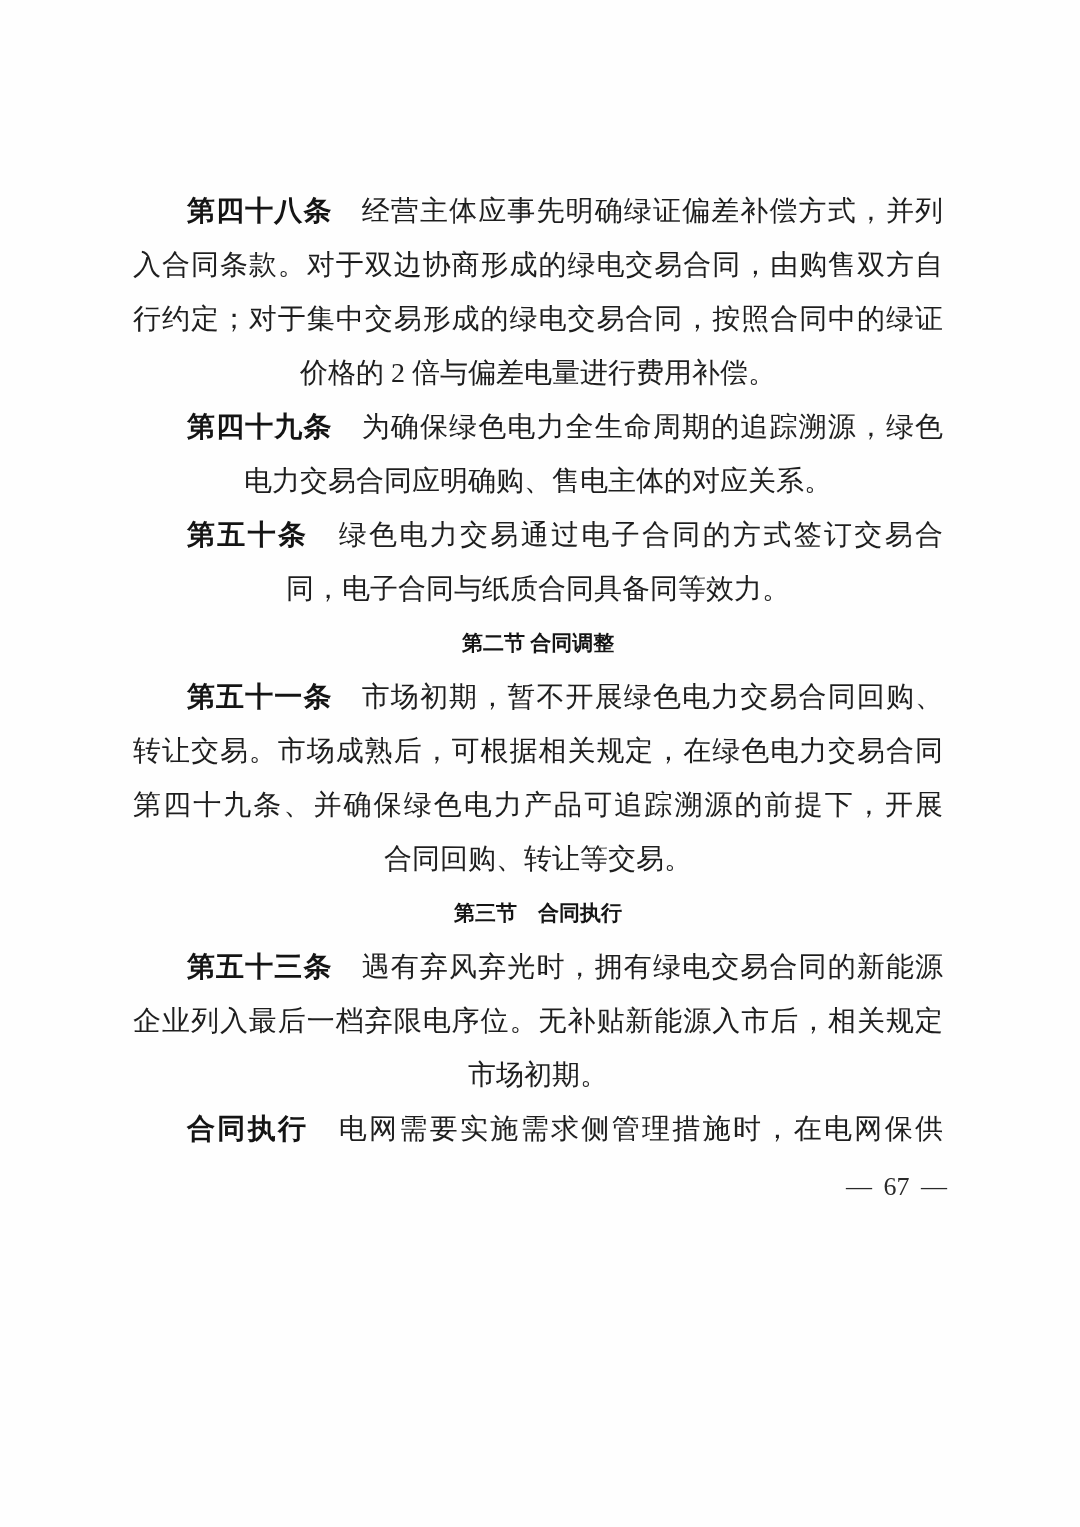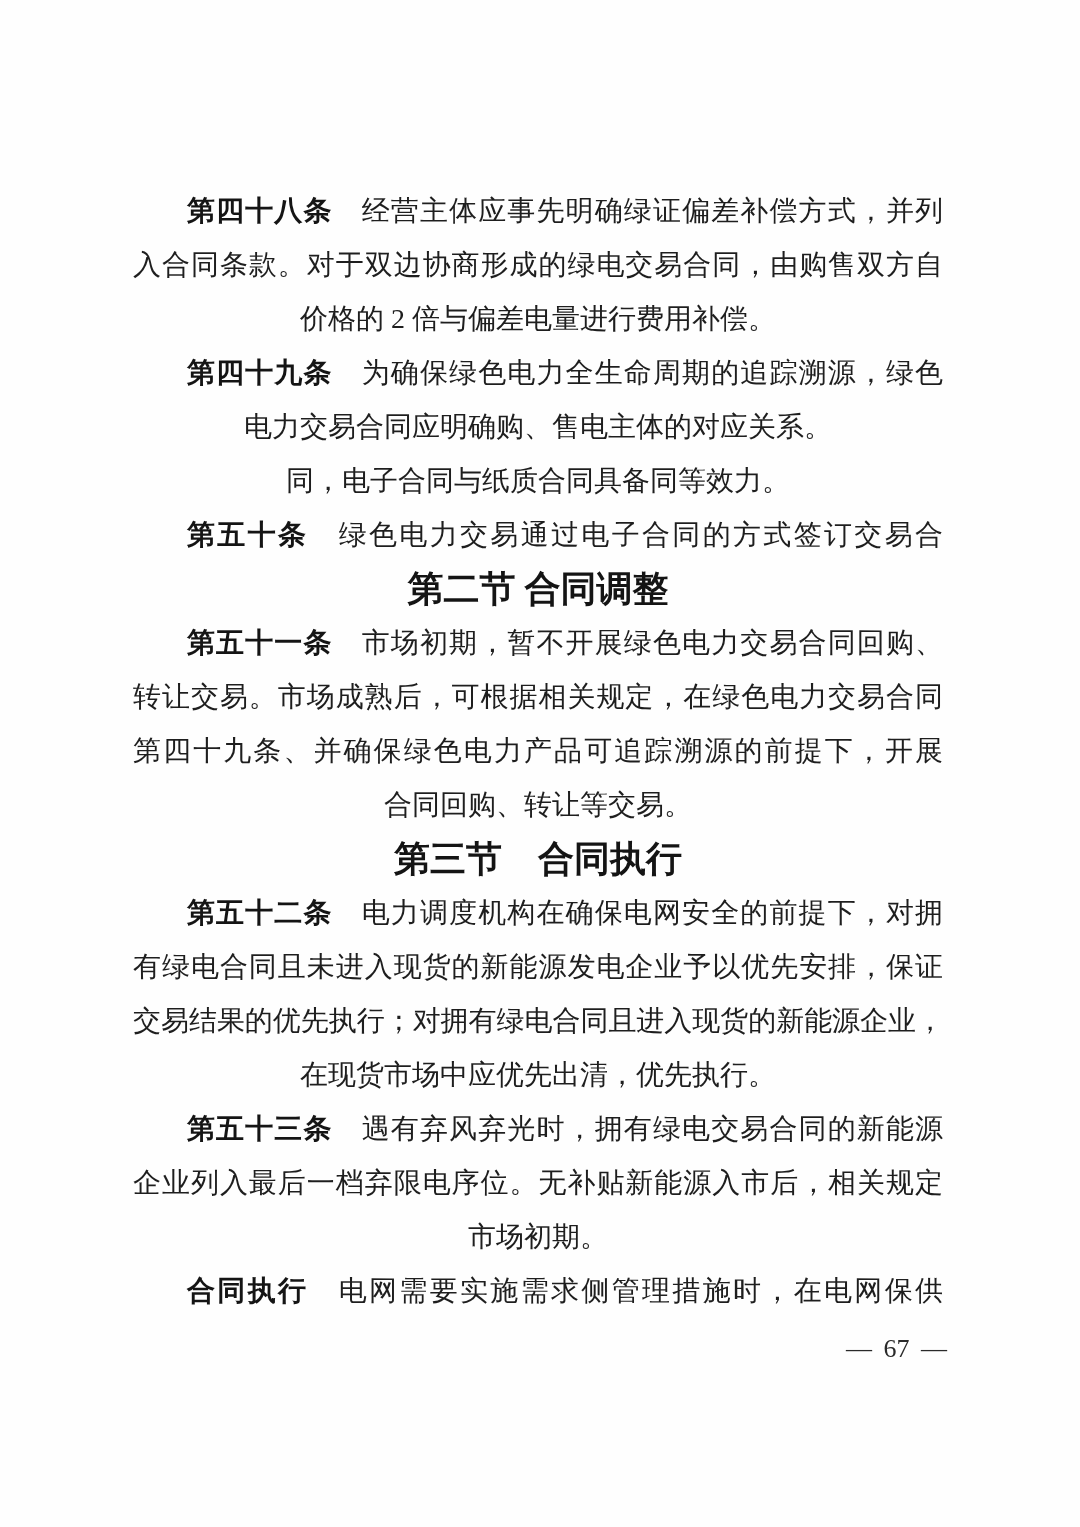--- a/index.html
+++ b/index.html
@@ -70,6 +70,7 @@
       <div class="para">
         <div class="line indent full"><span class="lead">第四十八条</span>　经营主体应事先明确绿证偏差补偿方式，并列</div>
         <div class="line full">入合同条款。对于双边协商形成的绿电交易合同，由购售双方自</div>
+        <div class="line full">行约定；对于集中交易形成的绿电交易合同，按照合同中的绿证</div>
         <div class="line">价格的 2 倍与偏差电量进行费用补偿。</div>
       </div>
       <div class="para">

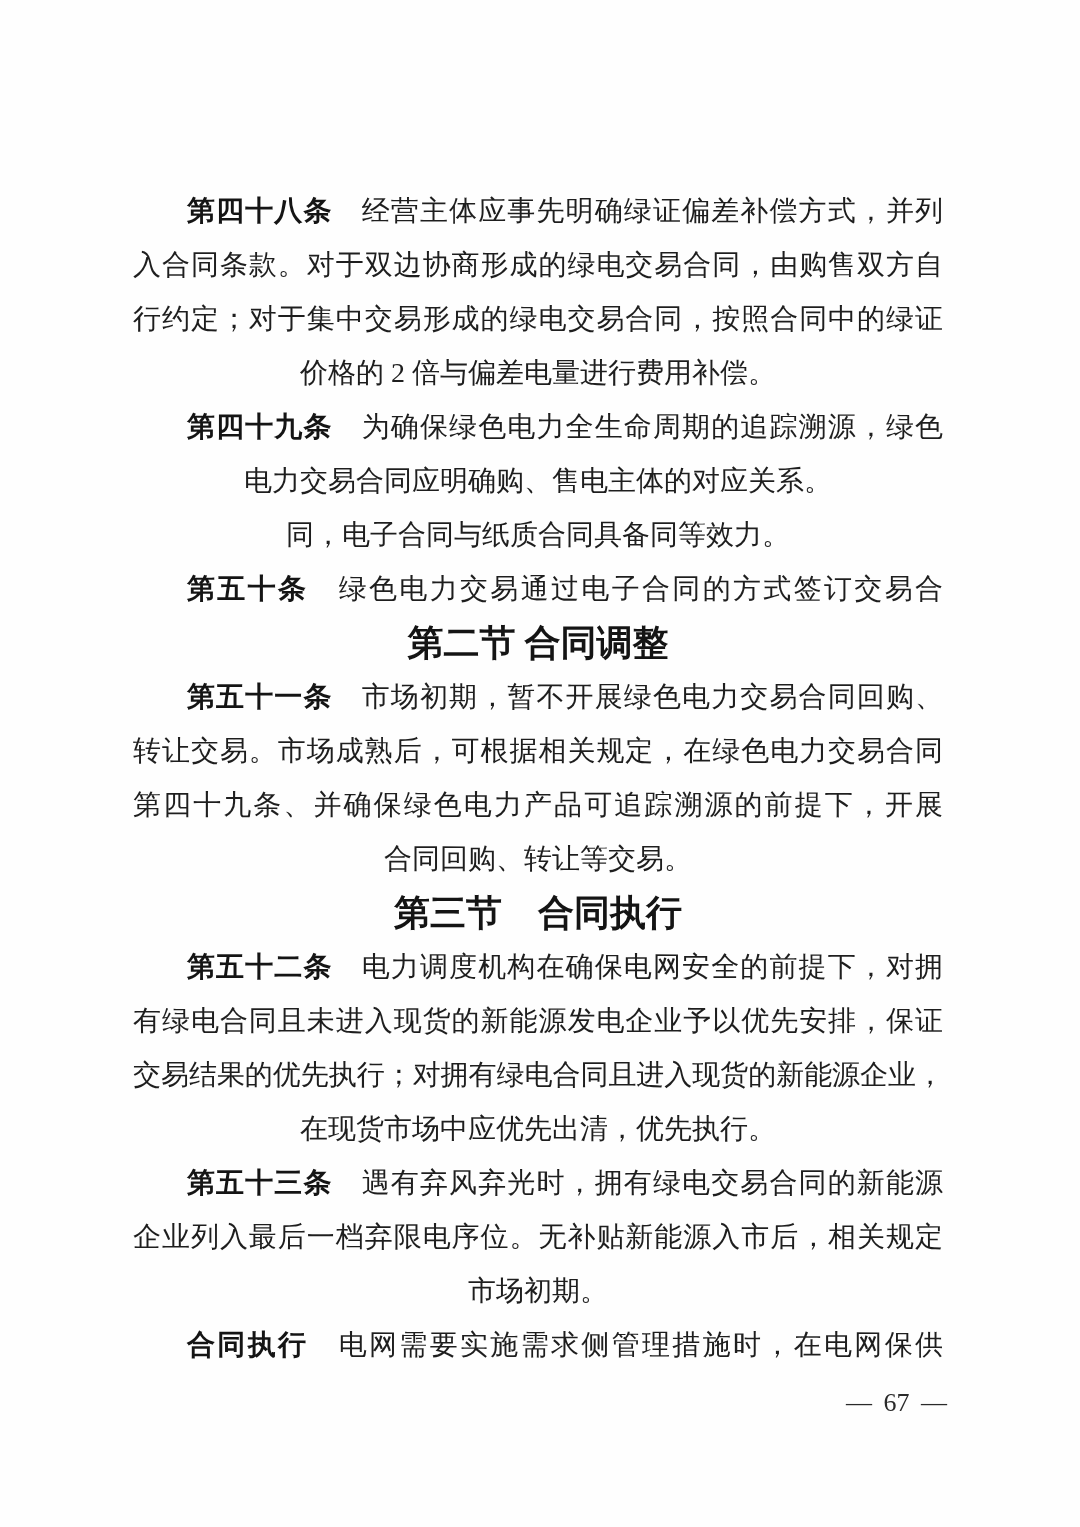--- a/index.html
+++ b/index.html
@@ -78,8 +78,8 @@
         <div class="line">电力交易合同应明确购、售电主体的对应关系。</div>
       </div>
       <div class="para">
+        <div class="line indent full"><span class="lead">第五十条</span>　绿色电力交易通过电子合同的方式签订交易合</div>
         <div class="line">同，电子合同与纸质合同具备同等效力。</div>
-        <div class="line indent full"><span class="lead">第五十条</span>　绿色电力交易通过电子合同的方式签订交易合</div>
       </div>
       <div class="heading">第二节 合同调整</div>
       <div class="para">

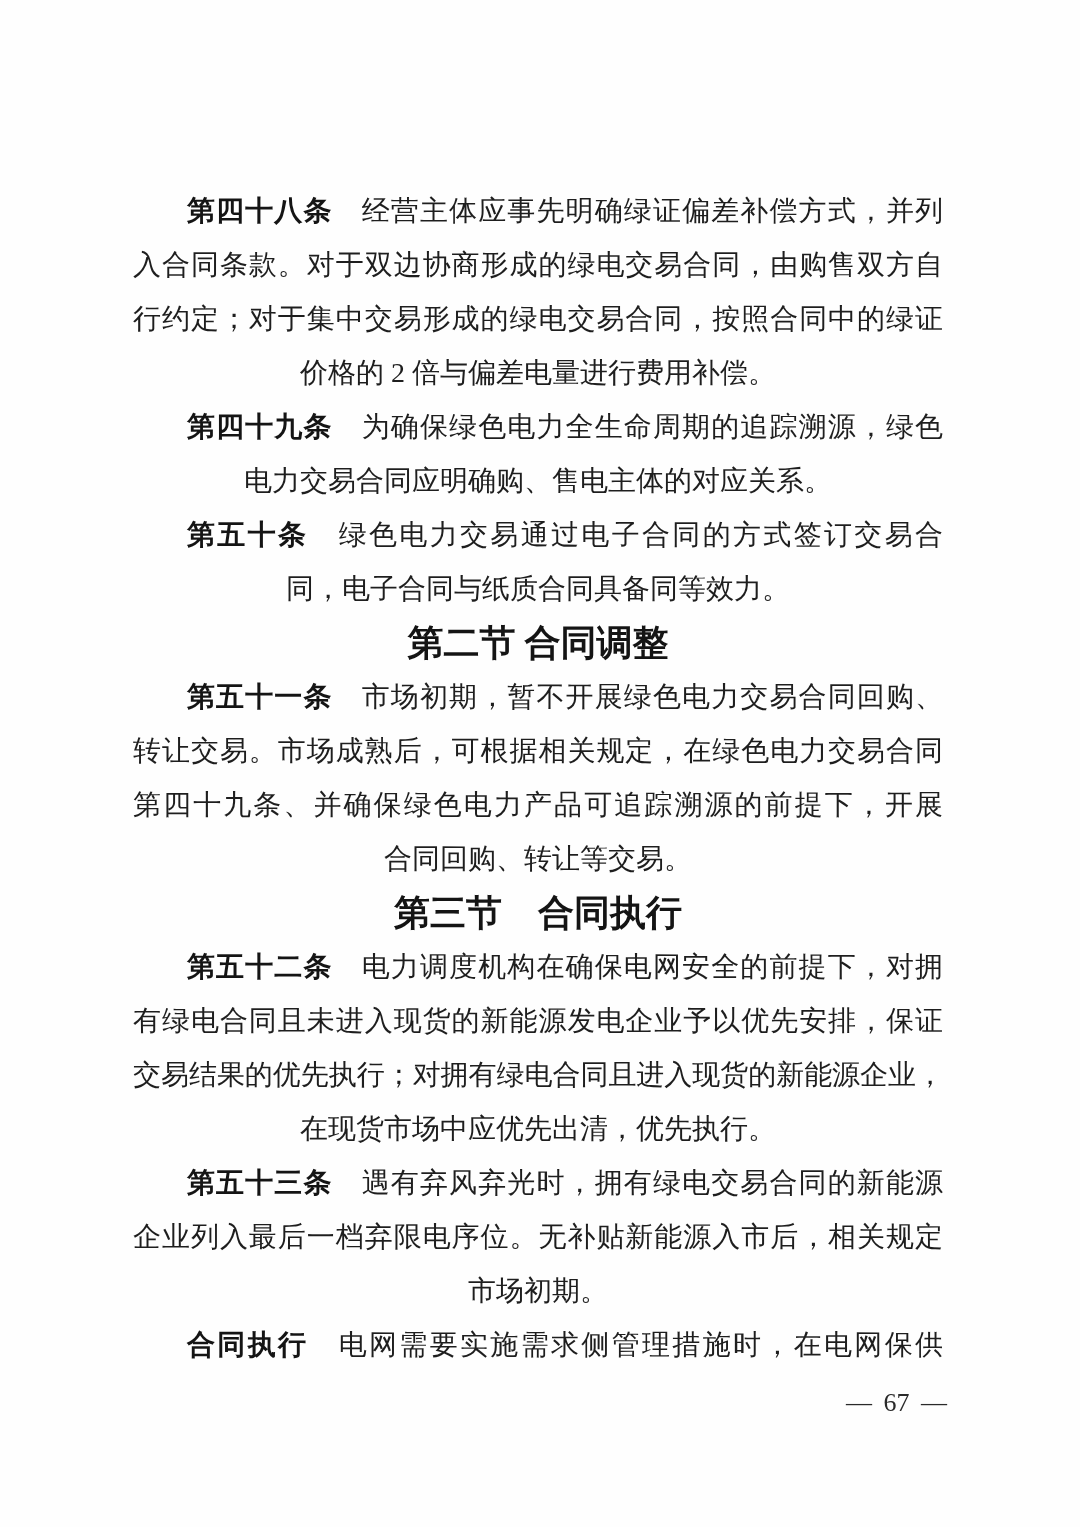--- a/index.html
+++ b/index.html
@@ -45,7 +45,7 @@
     color: #141414;
   }
   .heading {
-    font-size: 36px;
+    font-size: 21px;
     line-height: 54px;
     height: 54px;
     font-weight: bold;

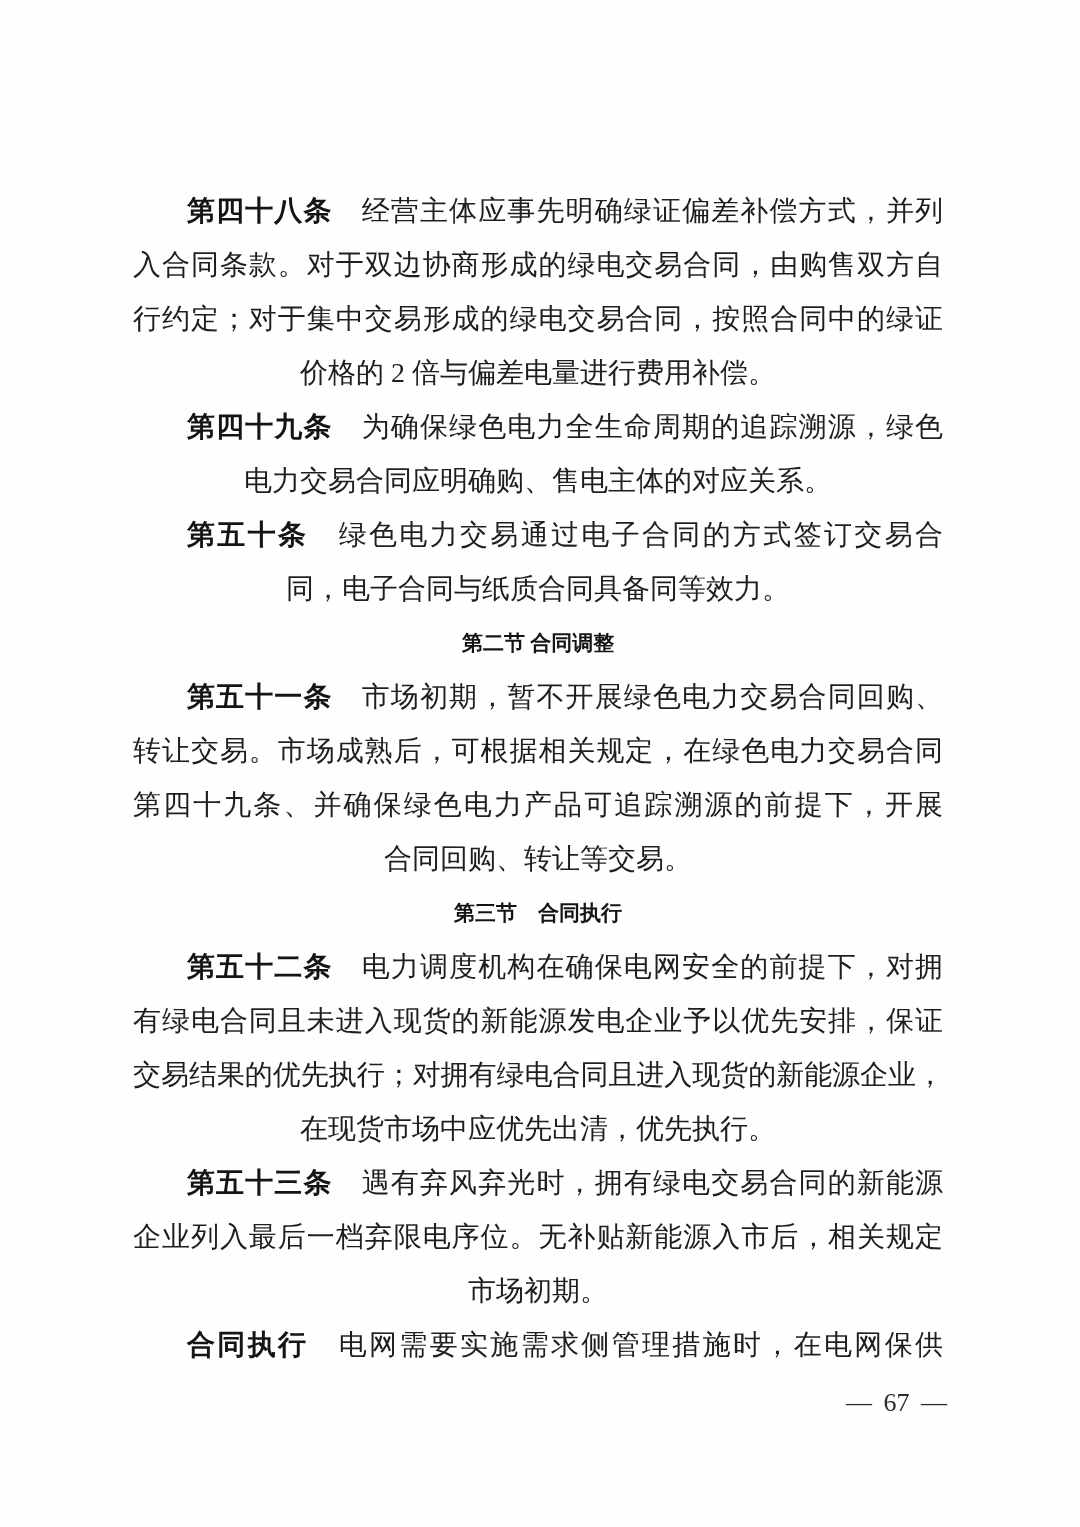--- a/index.html
+++ b/index.html
@@ -90,12 +90,6 @@
       </div>
       <div class="heading">第三节　合同执行</div>
       <div class="para">
-        <div class="line indent full"><span class="lead">第五十二条</span>　电力调度机构在确保电网安全的前提下，对拥</div>
-        <div class="line full">有绿电合同且未进入现货的新能源发电企业予以优先安排，保证</div>
-        <div class="line full tight">交易结果的优先执行；对拥有绿电合同且进入现货的新能源企业，</div>
-        <div class="line">在现货市场中应优先出清，优先执行。</div>
-      </div>
-      <div class="para">
         <div class="line indent full"><span class="lead">第五十三条</span>　遇有弃风弃光时，拥有绿电交易合同的新能源</div>
         <div class="line full">企业列入最后一档弃限电序位。无补贴新能源入市后，相关规定</div>
         <div class="line">市场初期。</div>

